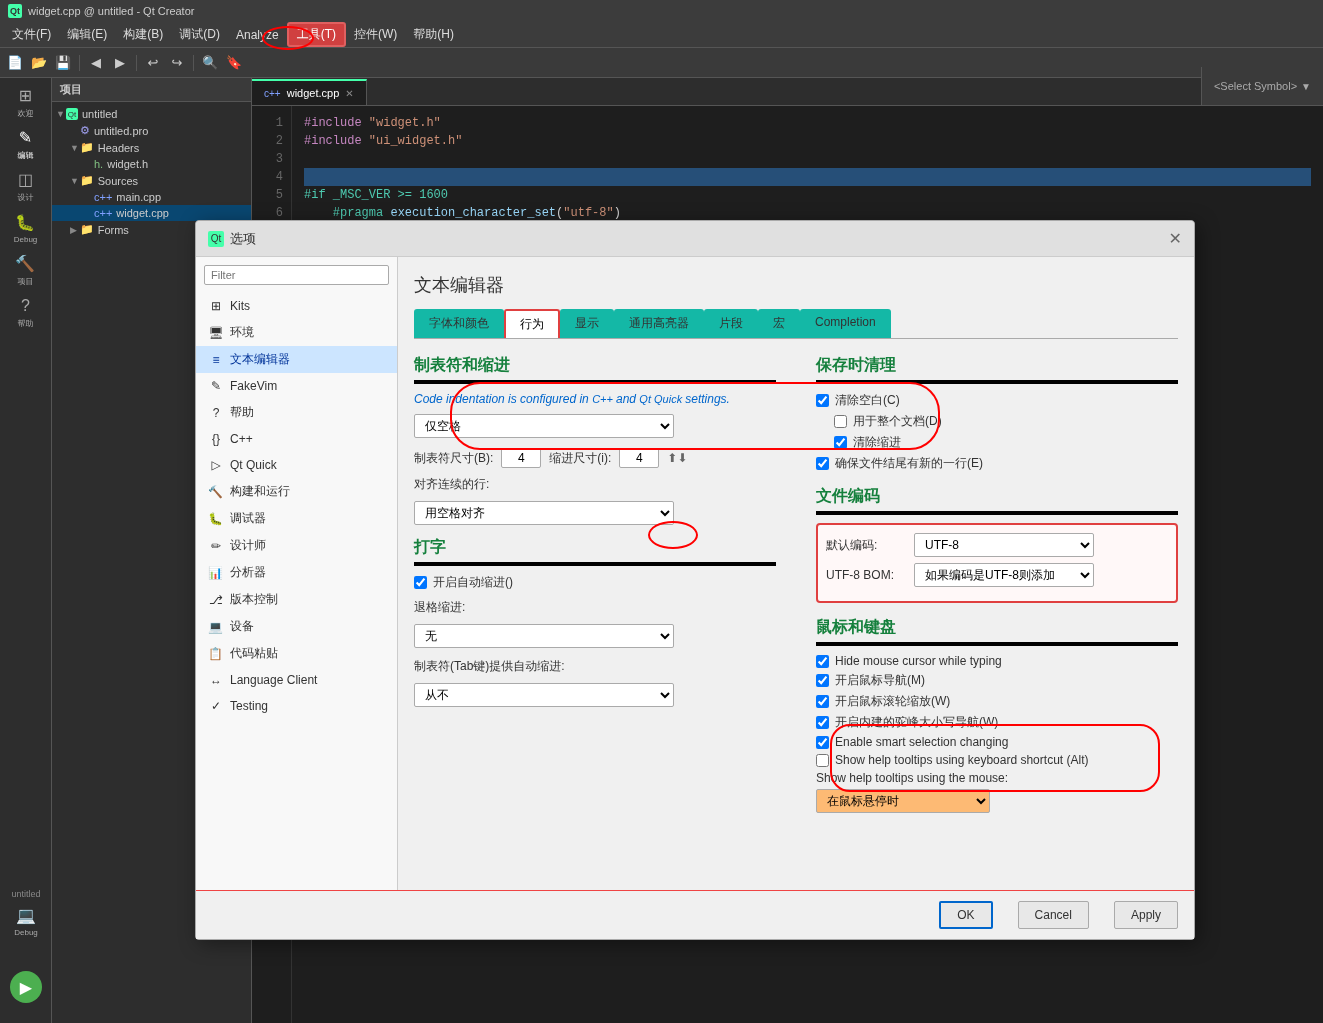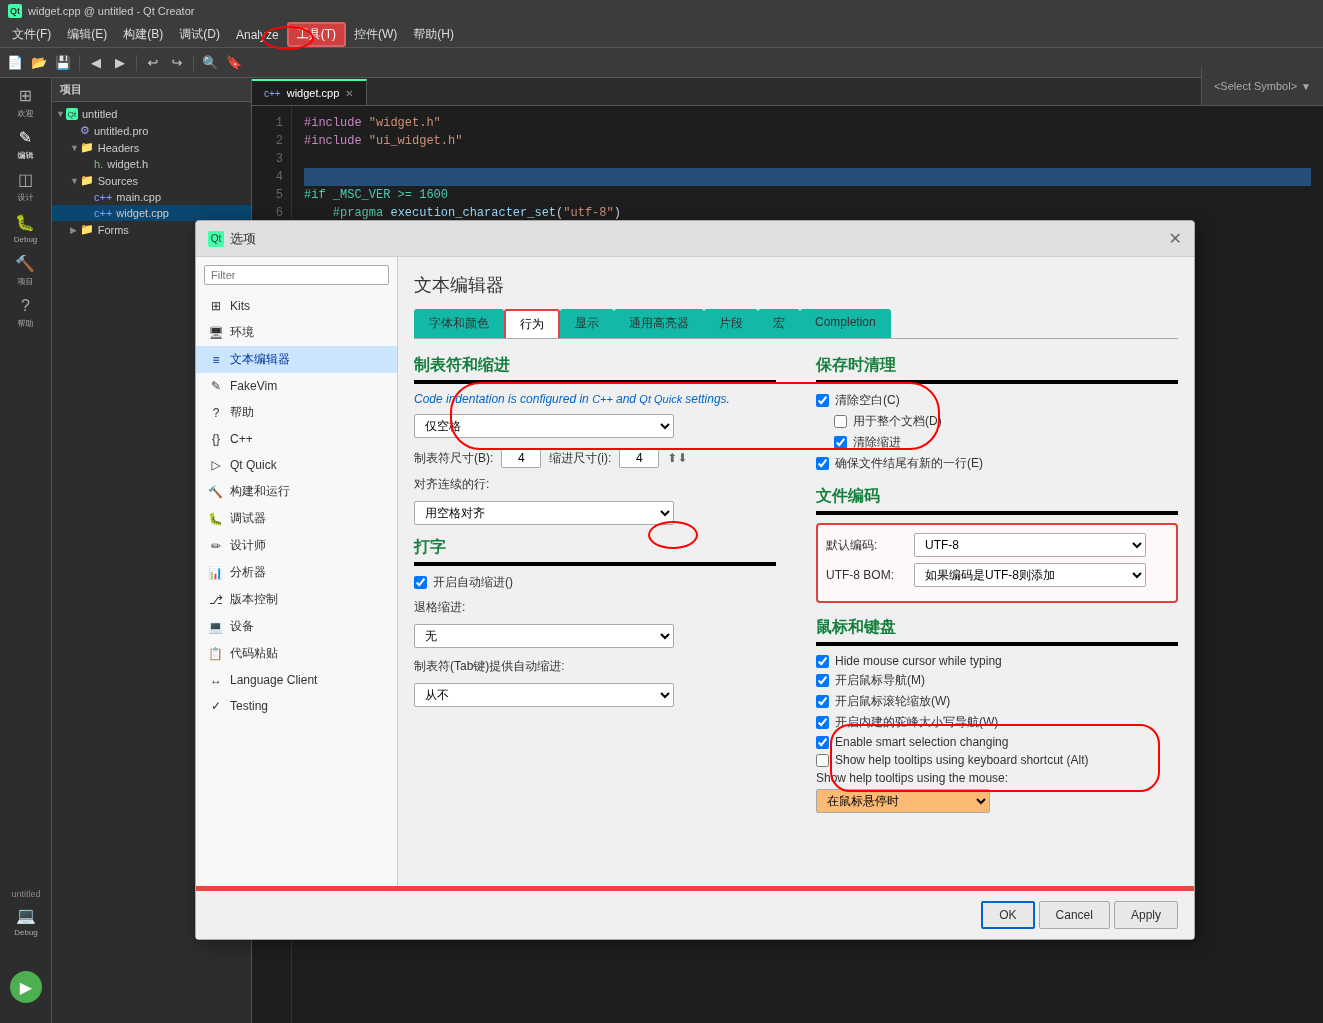--- a/index.html
+++ b/index.html
@@ -86,7 +86,7 @@
     .encoding-box { border: 2px solid #e04040; border-radius: 4px; padding: 8px; background: #fff8f8; }
     .encoding-row { display: flex; align-items: center; gap: 8px; margin-bottom: 6px; font-size: 12px; color: #333; }
     .encoding-label { min-width: 80px; }
-    .encoding-select { width: 232px; padding: 3px 6px; border: 1px solid #aaa; background: white; font-size: 12px; border-radius: 2px; }
+    .encoding-select { width: 180px; padding: 3px 6px; border: 1px solid #aaa; background: white; font-size: 12px; border-radius: 2px; }
 
     
     .dialog-footer { padding: 10px 16px; border-top: 5px solid #ef4444; display: flex; justify-content: flex-end; gap: 4px; background: #f0f0f0; }

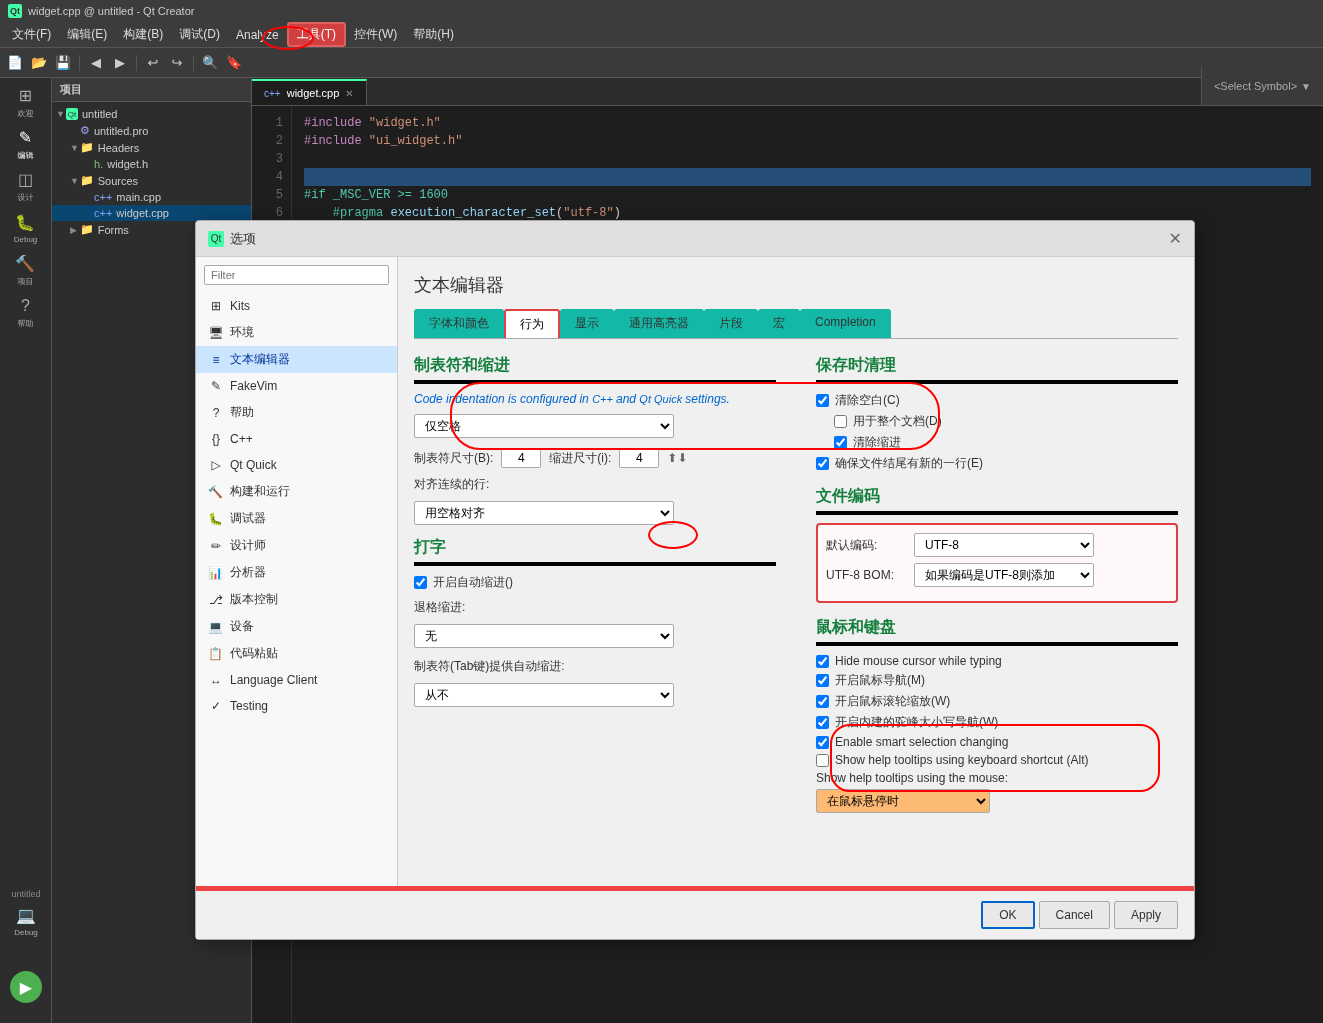--- a/index.html
+++ b/index.html
@@ -89,7 +89,7 @@
     .encoding-select { width: 180px; padding: 3px 6px; border: 1px solid #aaa; background: white; font-size: 12px; border-radius: 2px; }
 
     
-    .dialog-footer { padding: 10px 16px; border-top: 5px solid #ef4444; display: flex; justify-content: flex-end; gap: 4px; background: #f0f0f0; }
+    .dialog-footer { padding: 10px 16px; border-top: 1px solid #ef4444; display: flex; justify-content: flex-end; gap: 25px; background: #f0f0f0; }
     .btn { padding: 5px 16px; font-size: 12px; border: 1px solid #aaa; border-radius: 2px; cursor: pointer; background: #e8e8e8; color: #333; }
     .btn.primary { background: #e8e8e8; border: 2px solid #0066cc; color: #333; }
 

